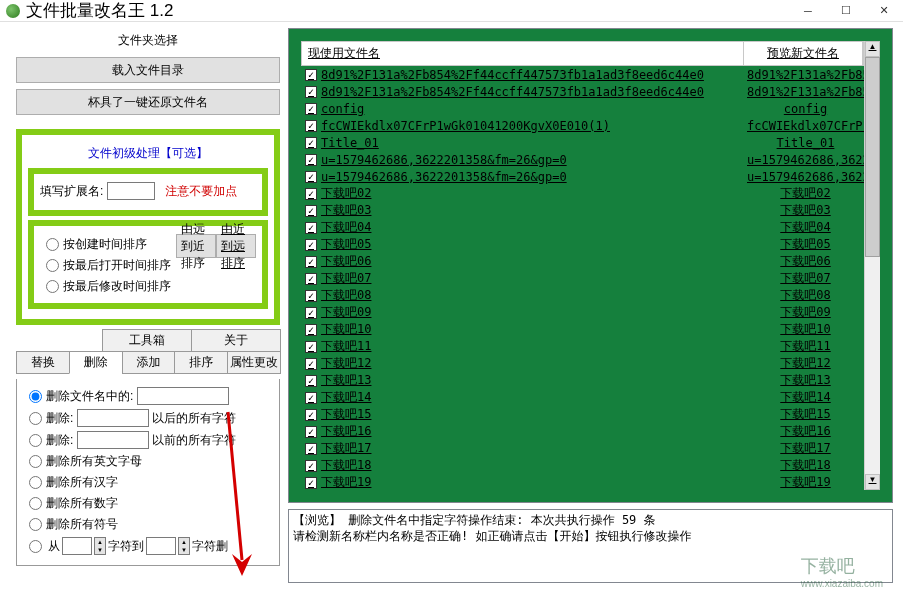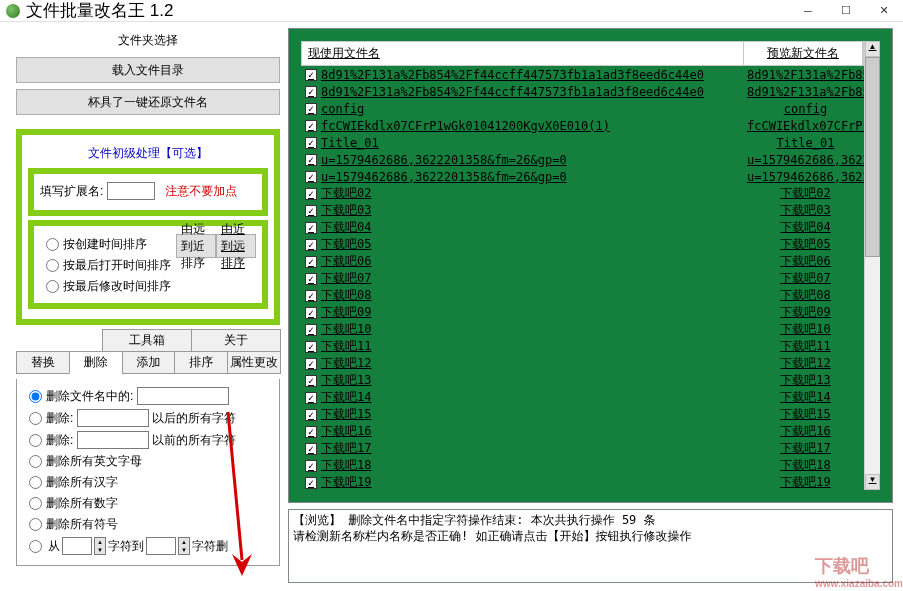--- a/index.html
+++ b/index.html
@@ -192,8 +192,8 @@
     position: relative;
   }
   .watermark {
-    position:absolute; right:0; bottom:0px;
-    font-size: 18px; color:#b91c1c; font-weight:bold; opacity:0.45; letter-spacing: 0;
+    position:absolute; right:20px; bottom:0px;
+    font-size: 18px; color:#14532d; font-weight:normal; opacity:0.45; letter-spacing: 0;
     pointer-events:none;
   }
   .watermark .sub { font-size:10px; display:block; text-align:right;}

